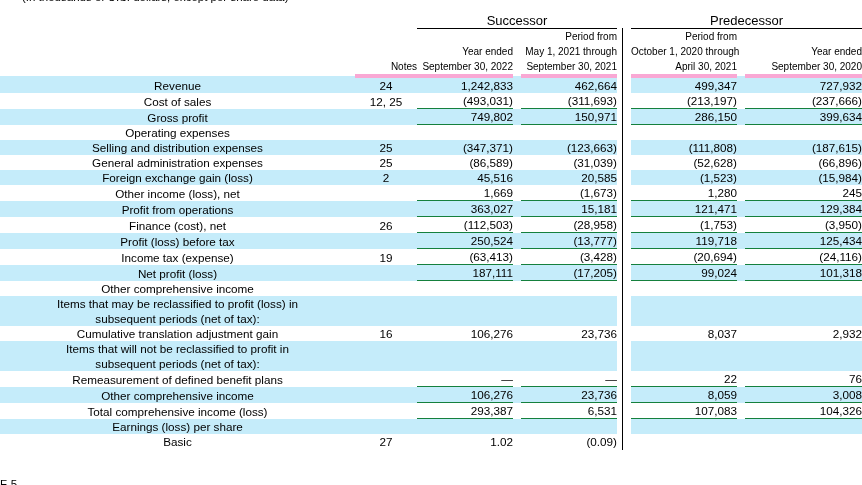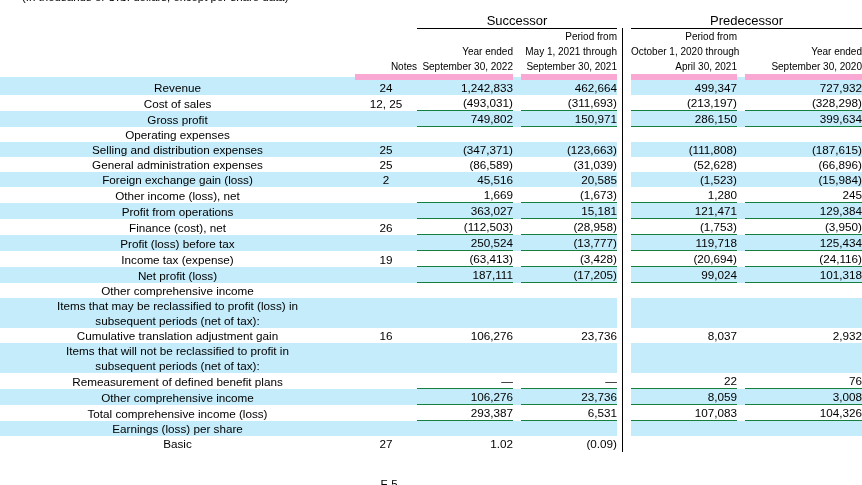--- a/index.html
+++ b/index.html
@@ -115,7 +115,7 @@
     height: 11.5px;
   }
   .hdr-last {
-    border-bottom: 6px solid #f9a8d4;
+    border-bottom: 4px solid #f9a8d4;
   }
 
   .footer {

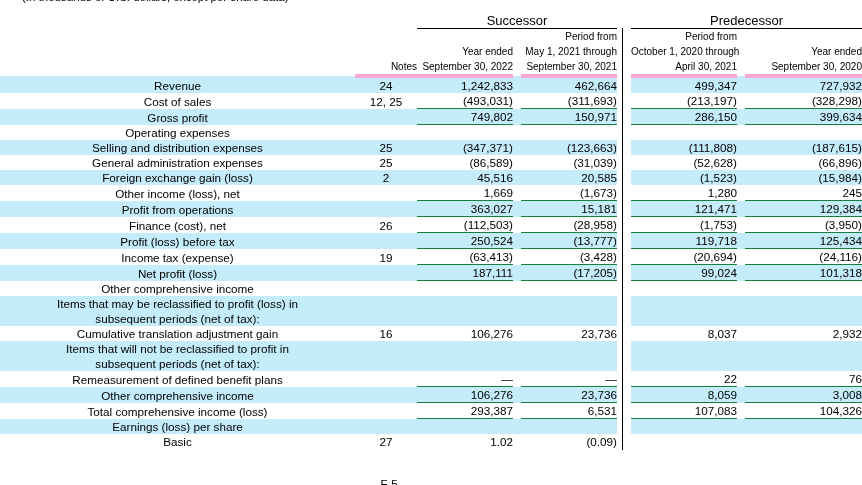--- a/index.html
+++ b/index.html
@@ -212,7 +212,7 @@
           <td class="divider"></td>
           <td class="num rule-bottom">(213,197)</td>
           <td></td>
-          <td class="num rule-bottom">(328,298)</td>
+          <td class="num rule-bottom">(237,666)</td>
         </tr>
         <tr class="band">
           <td class="lbl ind0 b">Gross profit</td>

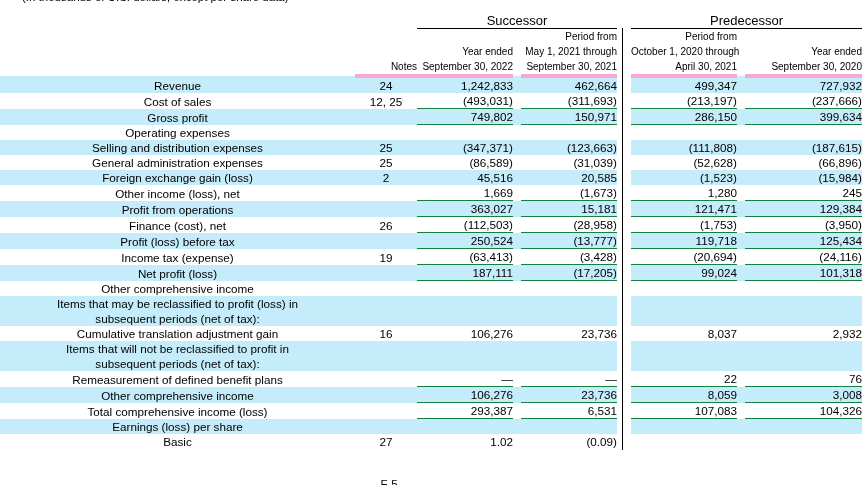--- a/index.html
+++ b/index.html
@@ -123,7 +123,7 @@
     left: 0;
     top: 478px;
     width: 778px;
-    text-align: center;
+    text-align: left;
     font-size: 11.5px;
     overflow: hidden;
     height: 7px;

